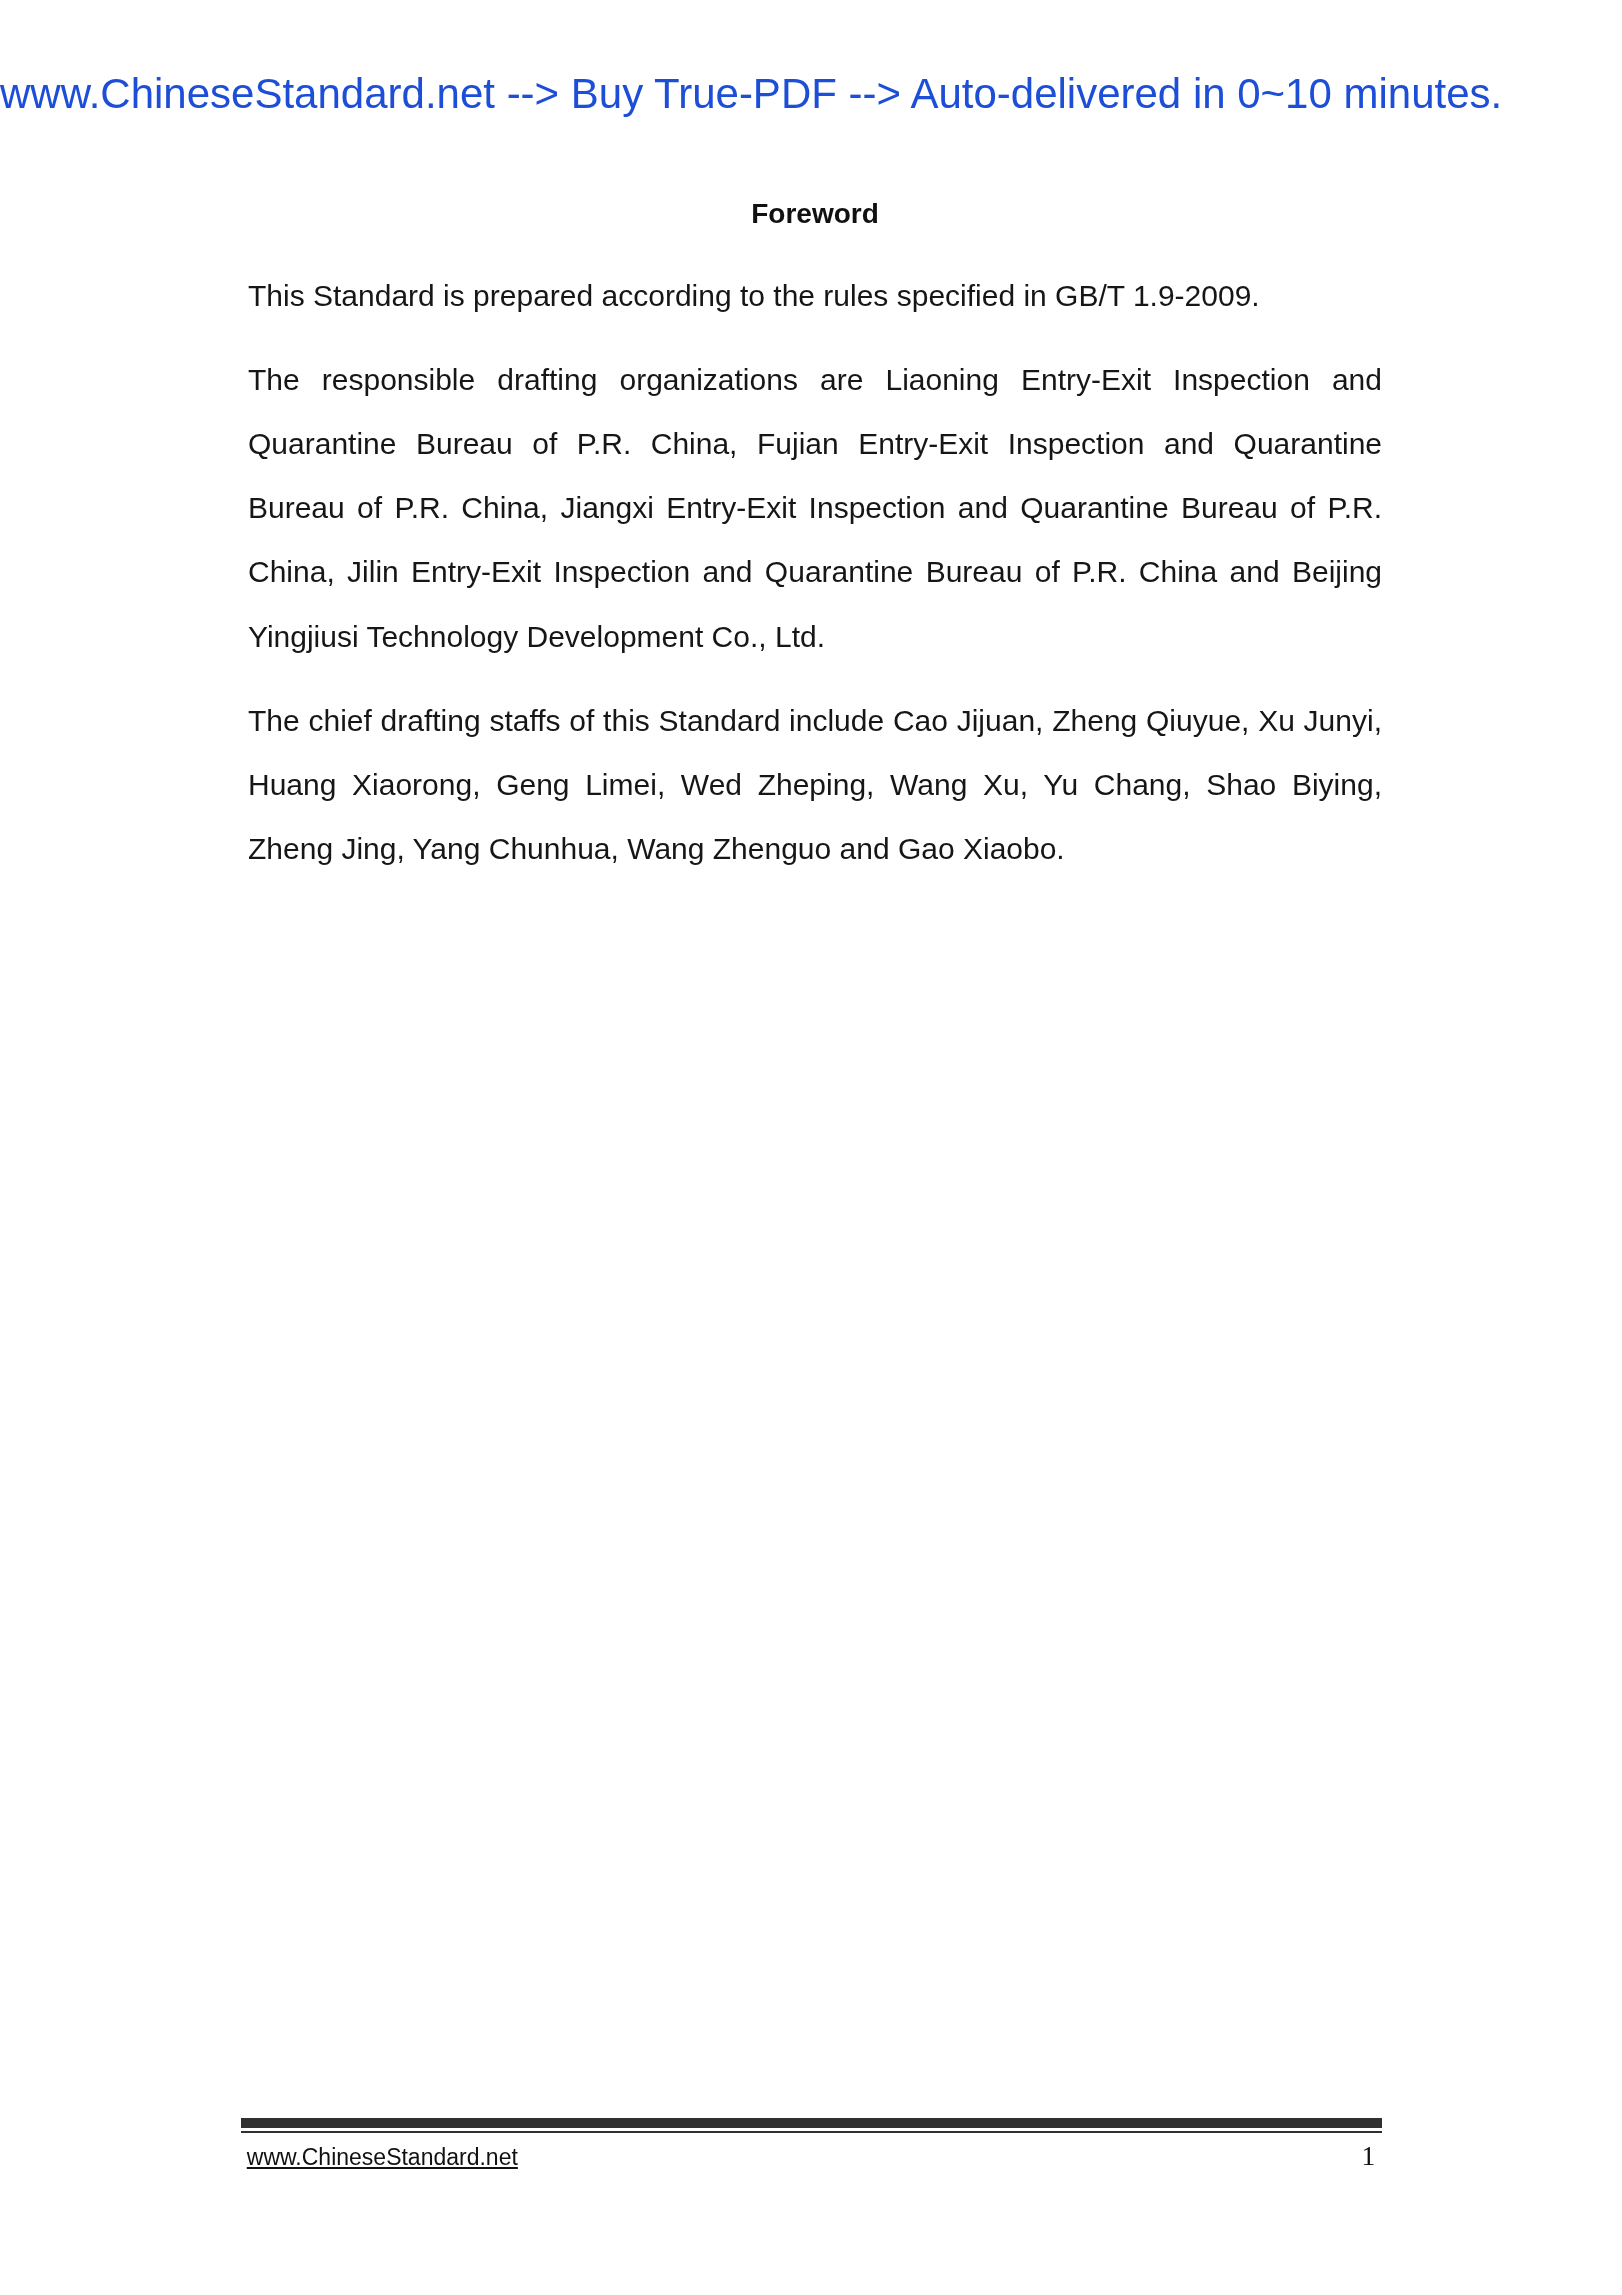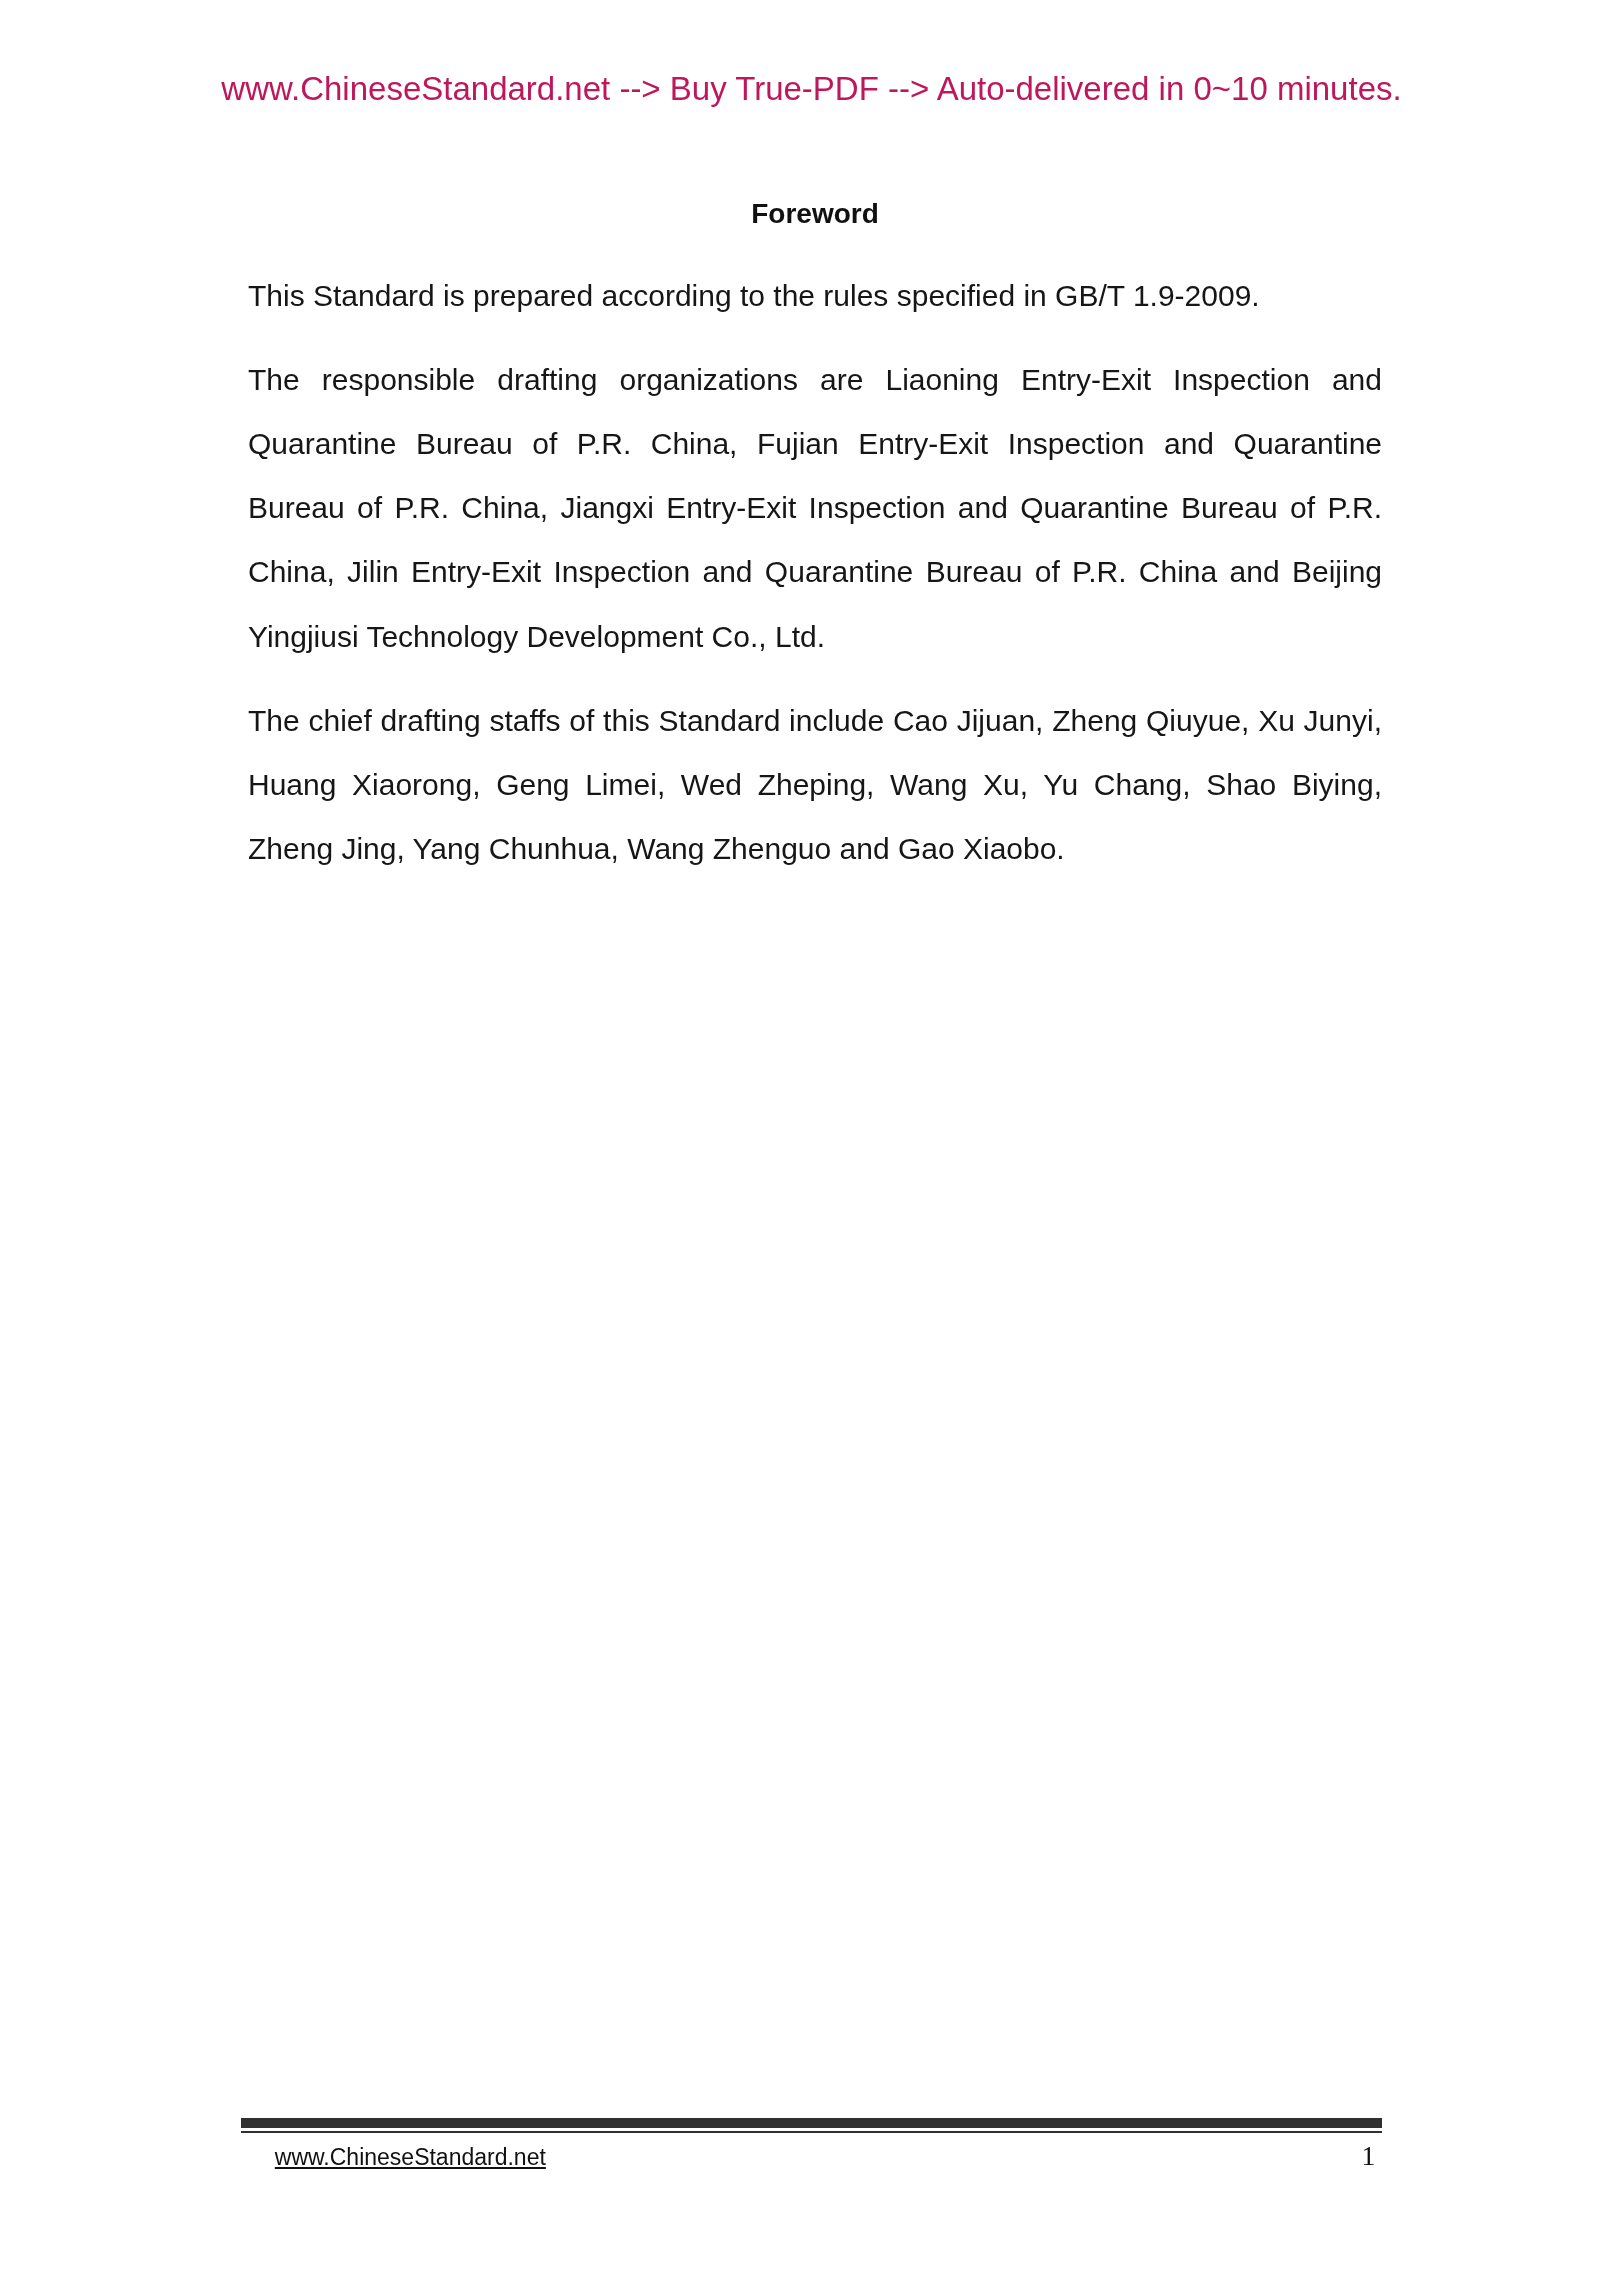--- a/index.html
+++ b/index.html
@@ -20,9 +20,8 @@
     top: 70px;
     left: 0;
     width: 100%;
-    text-align: center;
-    font-size: 33px;
-    color: #be185d;
+    font-size: 42px;
+    color: #1d4ed8;
     white-space: nowrap;
   }
   .content {

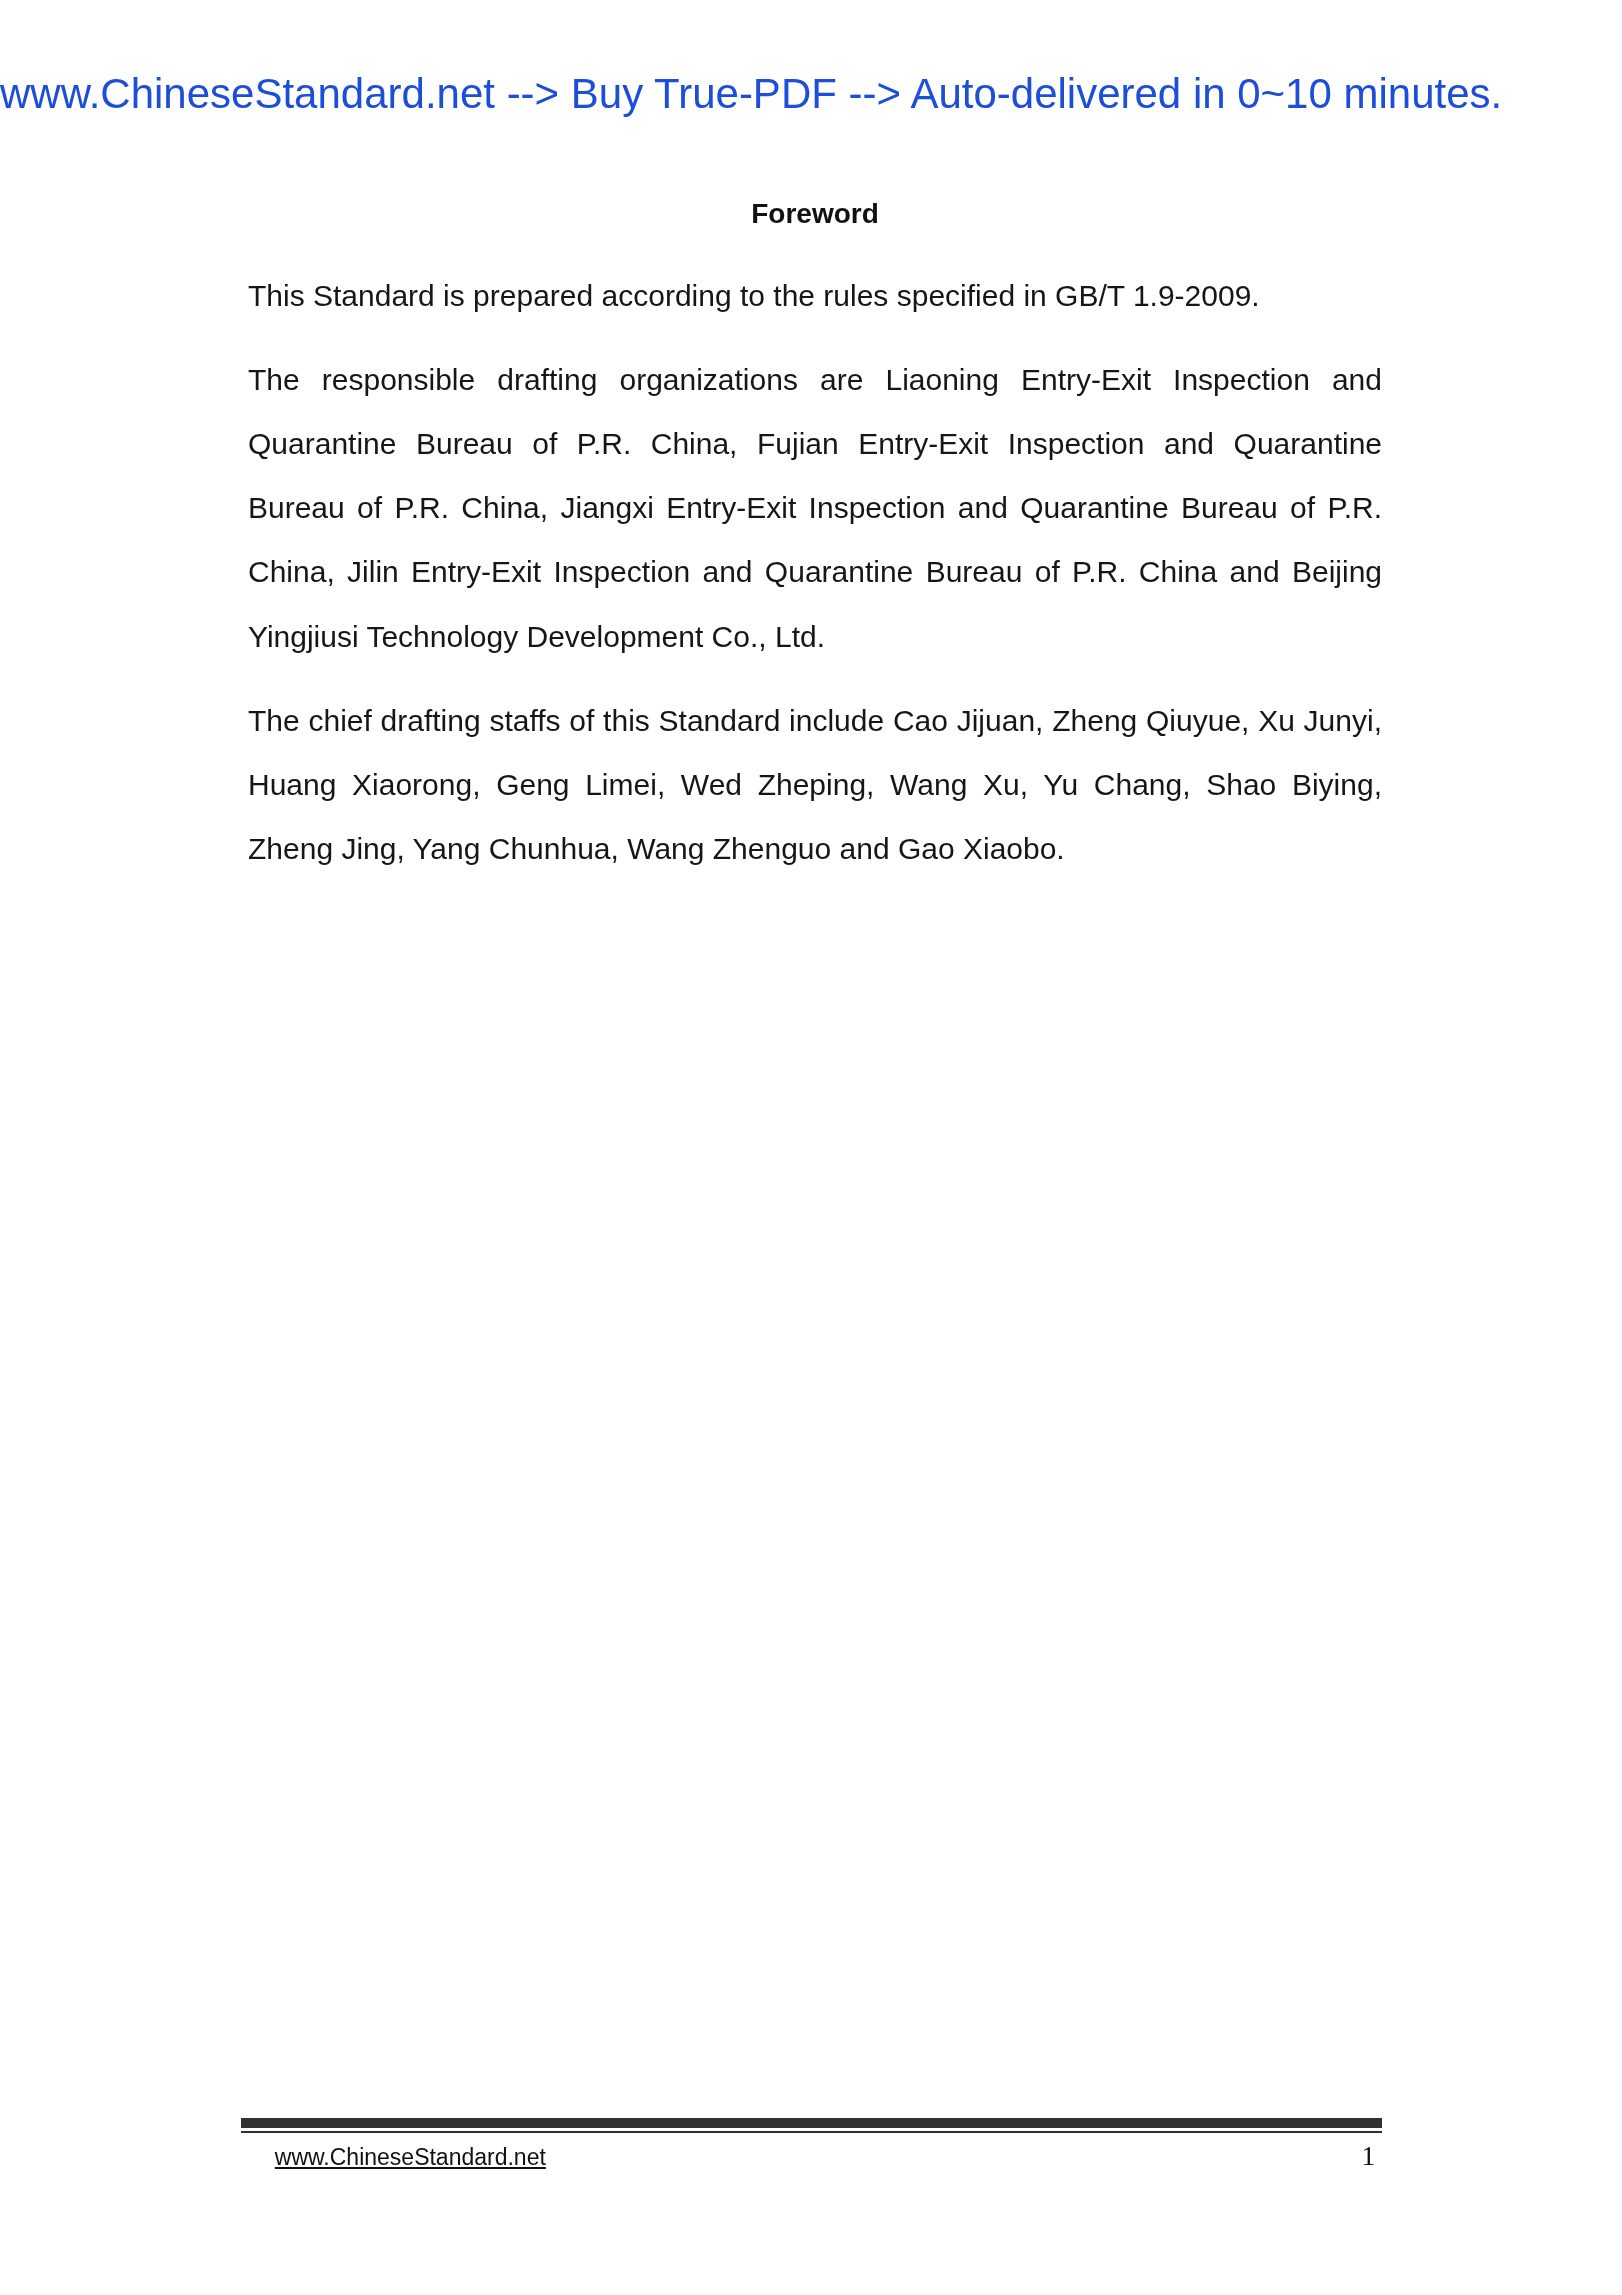--- a/index.html
+++ b/index.html
@@ -70,7 +70,6 @@
     align-items: baseline;
     margin-top: 6.7px;
     padding: 0 6.7px 0 5.8px;
-    margin-left: 28px;
   }
   .footer-link {
     font-size: 23px;

